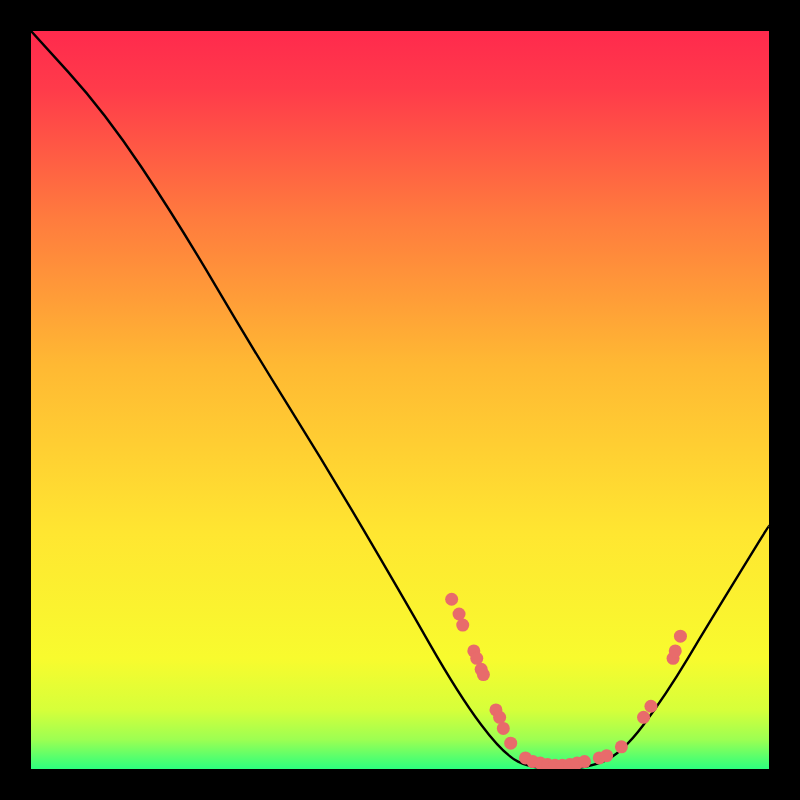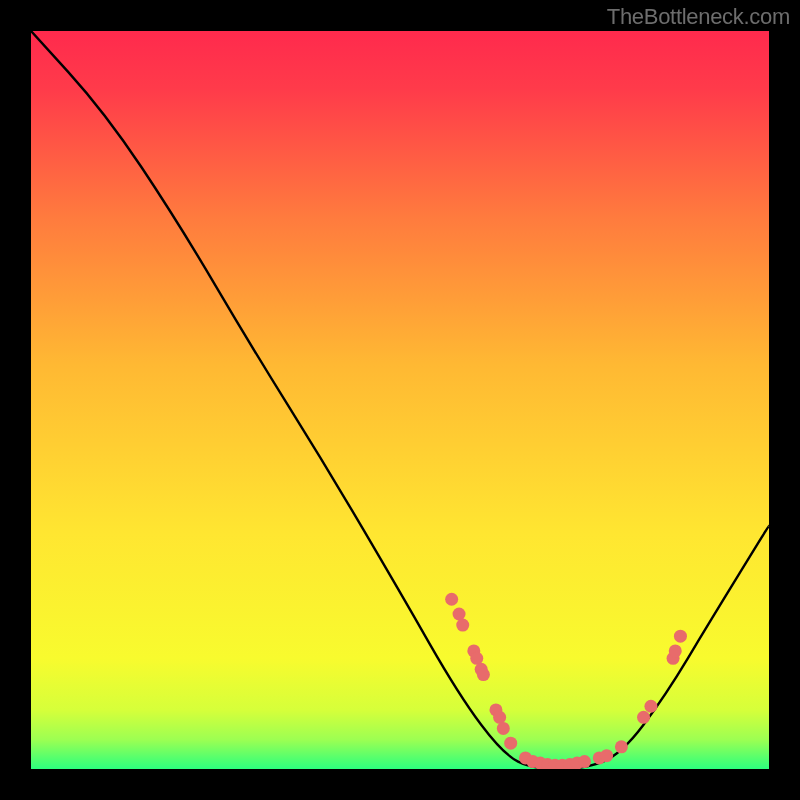--- a/index.html
+++ b/index.html
@@ -35,7 +35,6 @@
 <body>
 
 <div class="wrap">
-  <div class="attribution">TheBottleneck.com</div>
 
   <svg width="738" height="738" viewBox="0 0 738 738">
     <defs>

